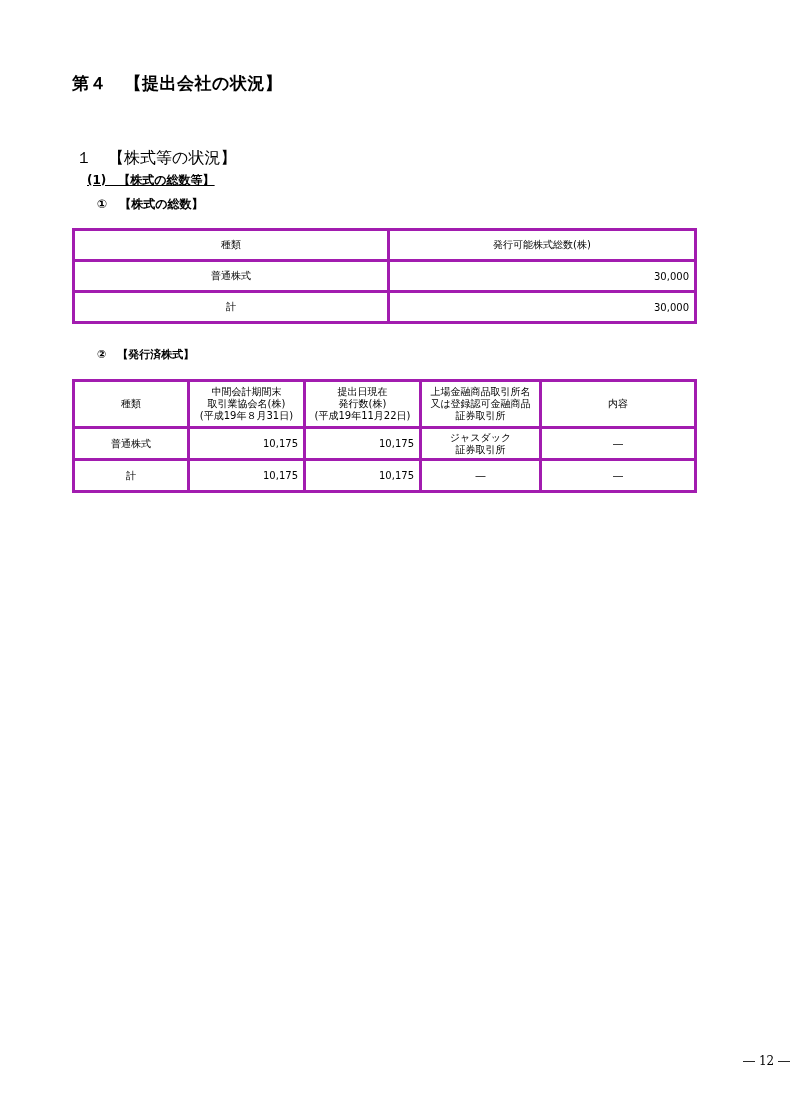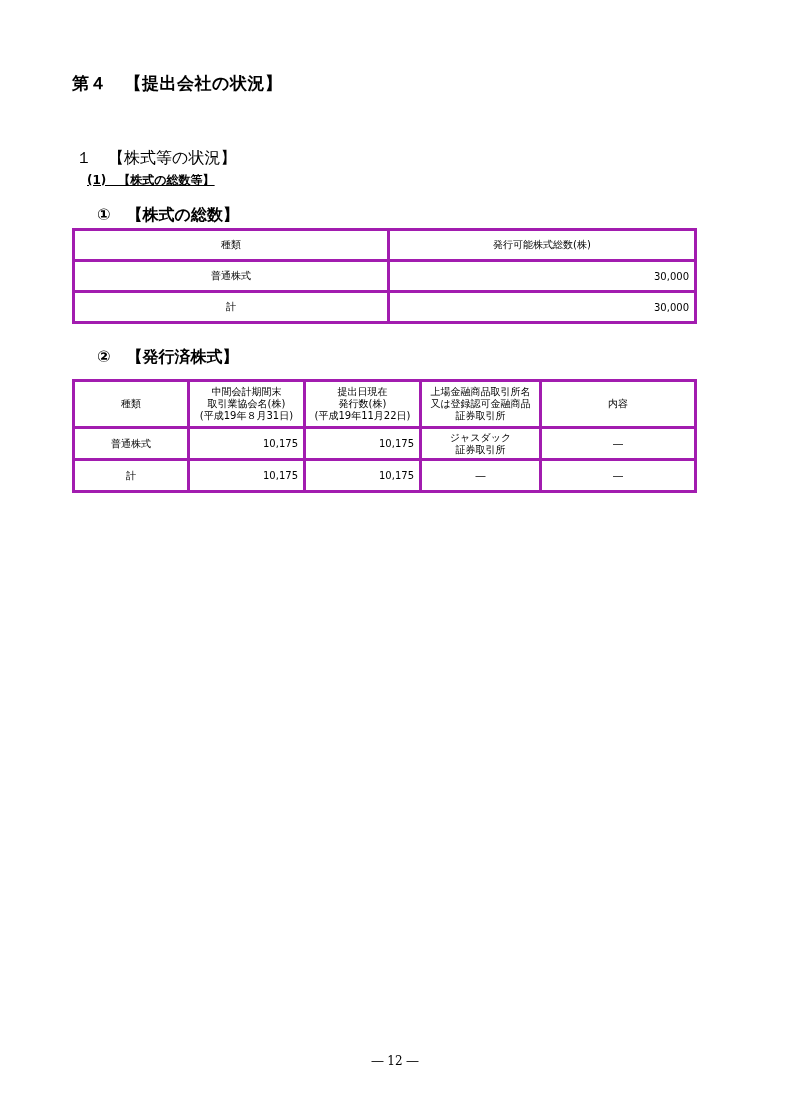--- a/index.html
+++ b/index.html
@@ -8,7 +8,7 @@
   .h-main { left:72px; top:72px; font-size:17px; font-weight:bold; letter-spacing:0.5px; }
   .h1 { left:76px; top:148px; font-size:16px; font-weight:normal; }
   .h2 { left:87px; top:172px; font-size:12px; font-weight:bold;text-decoration:underline; }
-  .h3 { left:97px; top:196px; font-size:16px; font-weight:bold;margin-top:9px; }
+  .h3 { left:97px; top:196px; font-size:12px; font-weight:bold; }
   .h4 { left:97px; top:347px; font-size:16px; font-weight:bold; }
   table { border-collapse:collapse; position:absolute; font-size:10px; }
   td { border:3px solid #a21caf; padding:0 5px; }

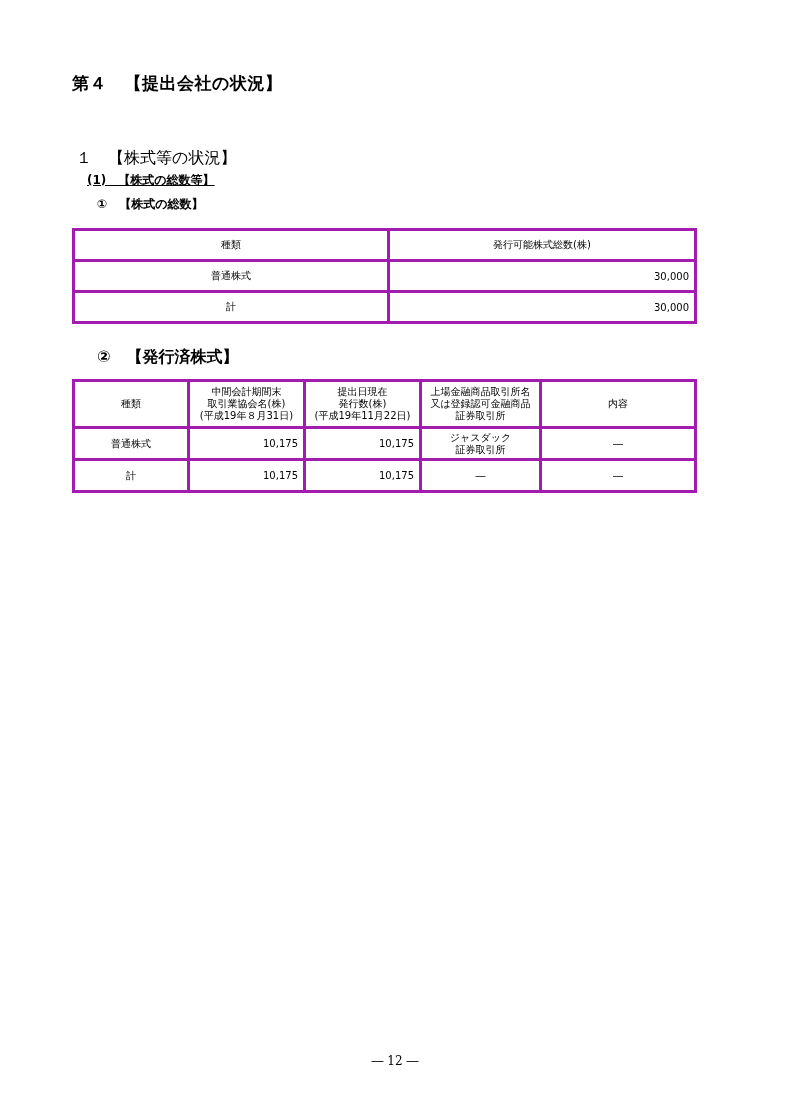--- a/index.html
+++ b/index.html
@@ -9,7 +9,7 @@
   .h1 { left:76px; top:148px; font-size:16px; font-weight:normal; }
   .h2 { left:87px; top:172px; font-size:12px; font-weight:bold;text-decoration:underline; }
   .h3 { left:97px; top:196px; font-size:12px; font-weight:bold; }
-  .h4 { left:97px; top:347px; font-size:16px; font-weight:bold; }
+  .h4 { left:97px; top:347px; font-size:11px; font-weight:bold; }
   table { border-collapse:collapse; position:absolute; font-size:10px; }
   td { border:3px solid #a21caf; padding:0 5px; }
   .c { text-align:center; }

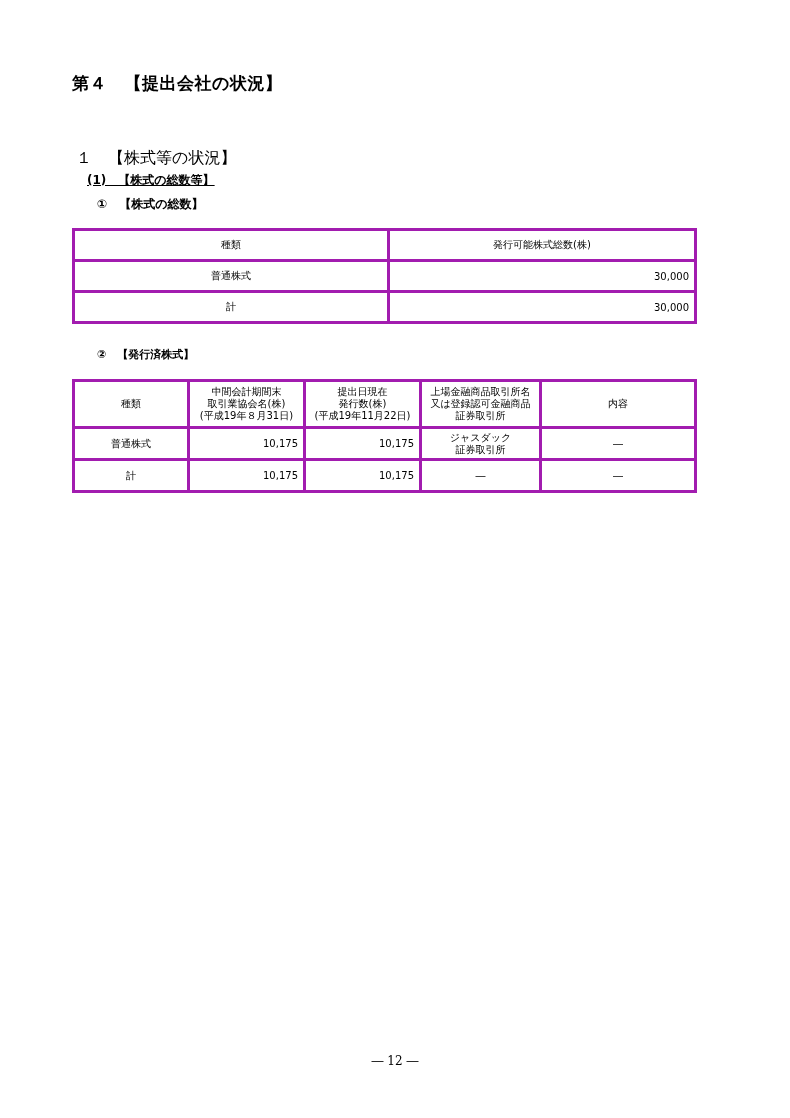--- a/index.html
+++ b/index.html
@@ -19,7 +19,7 @@
   #t2 { left:72px; top:379px; width:625px; }
   #t2 .hdr td { height:44px; line-height:12px; }
   #t2 .row td { height:29px; line-height:12px; }
-  .pageno { left:0; width:790px; top:1054px; text-align:center; font-family:"DejaVu Serif", serif; font-size:12px; }
+  .pageno { left:0; width:790px; top:1054px; text-align:right; font-family:"DejaVu Serif", serif; font-size:12px; }
 </style>
 </head>
 <body>

